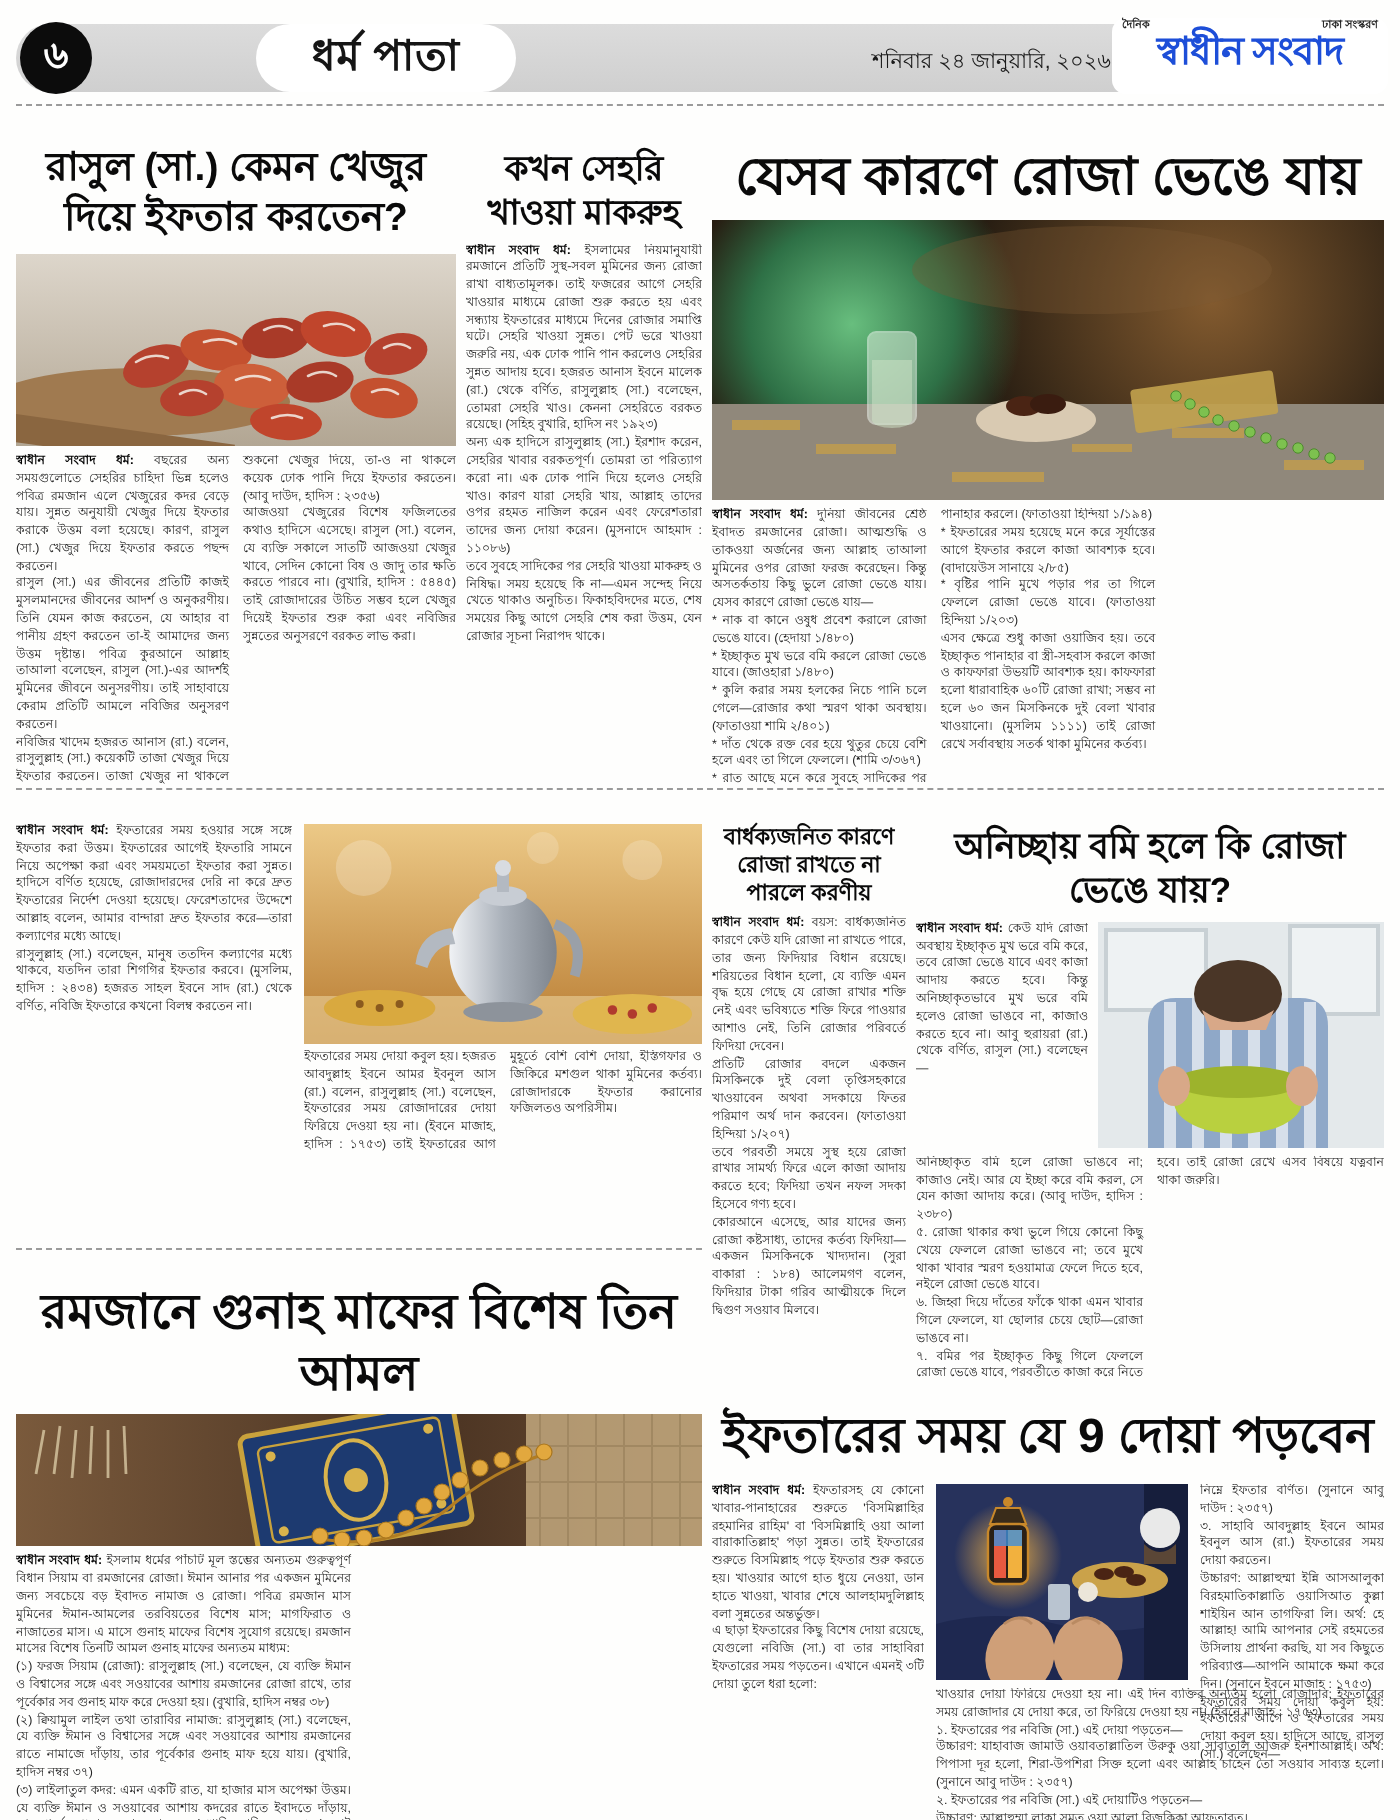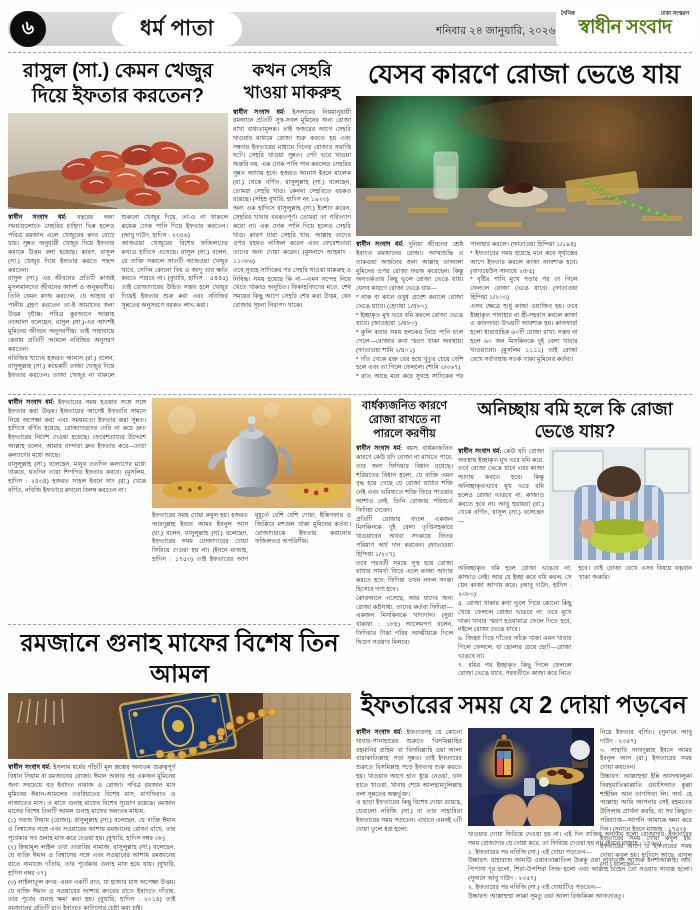--- a/index.html
+++ b/index.html
@@ -15,7 +15,7 @@
   .page-circle { position:absolute; left:10px; top:11px; width:36px; height:36px;
     background:#0c0c0c; border-radius:50%; color:#fff; font-size:19px; font-weight:bold;
     display:flex; align-items:center; justify-content:center; }
-  .section-pill { position:absolute; left:112px; top:12px; width:130px; height:34px;
+  .section-pill { position:absolute; left:128px; top:12px; width:130px; height:34px;
     background:#fff; border-radius:17px; display:flex; align-items:center; justify-content:center;
     font-size:21px; font-weight:bold; letter-spacing:.5px; }
   .date-line { position:absolute; left:436px; top:23px; font-size:10.5px; color:#1a1a1a; }

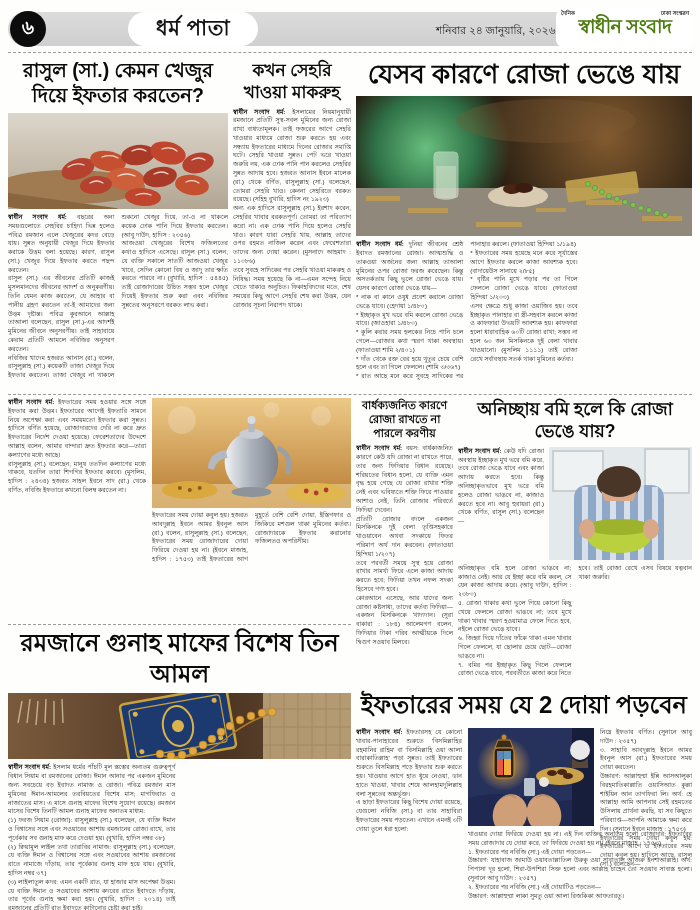--- a/index.html
+++ b/index.html
@@ -22,7 +22,7 @@
   .masthead { position:absolute; left:556px; top:9px; width:138px; height:38px;
     background:#fff; border-radius:7px; padding:2px 5px 0 5px; }
   .mh-top { display:flex; justify-content:space-between; font-size:5.5px; font-weight:bold; color:#222; line-height:1; }
-  .mh-name { font-size:19px; font-weight:900; letter-spacing:-.5px; line-height:1.05; text-align:center; color:#4d7c0f; }
+  .mh-name { font-size:19px; font-weight:900; letter-spacing:-.5px; line-height:1.05; text-align:center; color:#1d4ed8; }
   .dash-h { position:absolute; border-top:1px dashed #9b9b9b; }
   
   .art { position:absolute; }

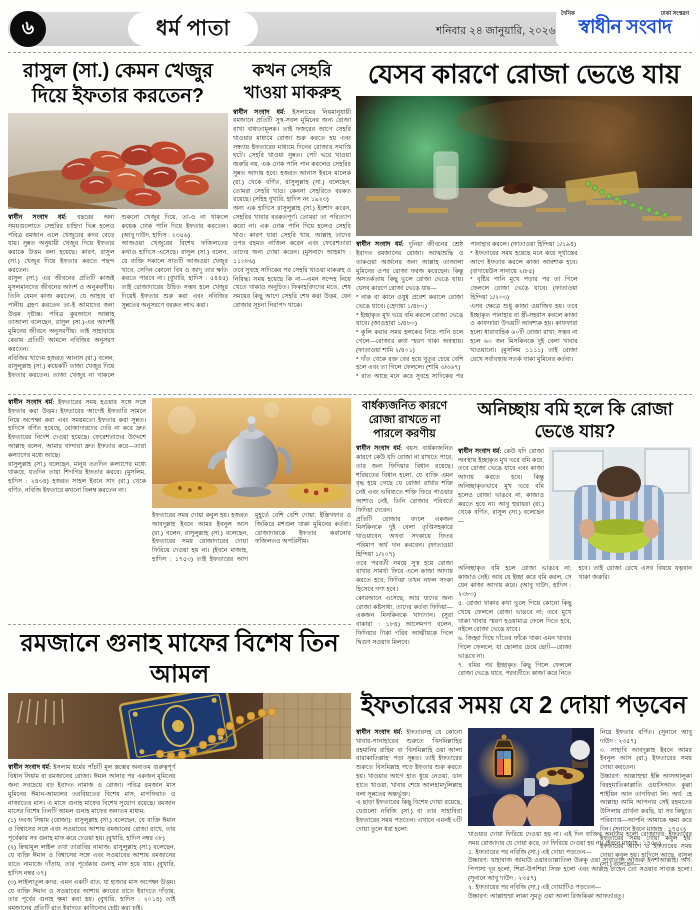--- a/index.html
+++ b/index.html
@@ -25,7 +25,7 @@
   .mh-name { font-size:19px; font-weight:900; letter-spacing:-.5px; line-height:1.05; text-align:center; color:#1d4ed8; }
   .dash-h { position:absolute; border-top:1px dashed #9b9b9b; }
   
-  .art { position:absolute; }
+  .art { position:absolute;margin-top:14px; }
   .hl { font-weight:900; text-align:center; color:#0a0a0a; line-height:1.28;
         font-family:"Liberation Sans", sans-serif; }
   .hl-a { font-size:19.5px; margin-bottom:5px; }

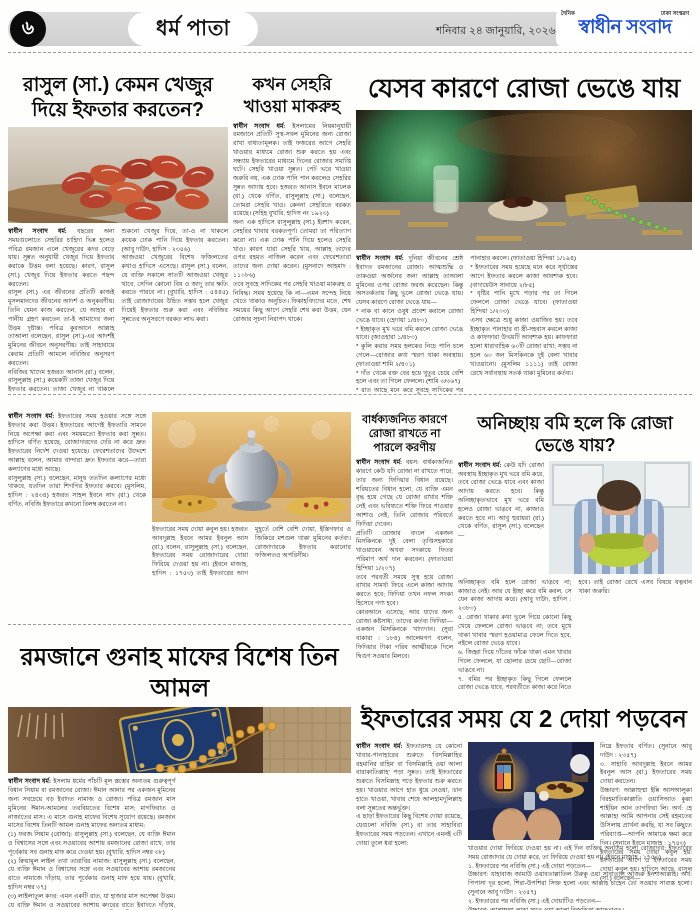--- a/index.html
+++ b/index.html
@@ -368,7 +368,7 @@
   </div>
 
   <div class="art" id="artG">
-    <div class="hl hl-g">ইফতারের সময় যে 2 দোয়া পড়বেন</div>
+    <div class="hl hl-g">ইফতারের সময় যে 9 দোয়া পড়বেন</div>
     <div class="body-txt g-left"><b class="lead">স্বাধীন সংবাদ ধর্ম:</b><span> ইফতারসহ যে কোনো খাবার-পানাহারের শুরুতে 'বিসমিল্লাহির রহমানির রাহিম' বা 'বিসমিল্লাহি ওয়া আলা বারাকাতিল্লাহ' পড়া সুন্নত। তাই ইফতারের শুরুতে বিসমিল্লাহ পড়ে ইফতার শুরু করতে হয়। খাওয়ার আগে হাত ধুয়ে নেওয়া, ডান হাতে খাওয়া, খাবার শেষে আলহামদুলিল্লাহ বলা সুন্নতের অন্তর্ভুক্ত।
 এ ছাড়া ইফতারের কিছু বিশেষ দোয়া রয়েছে, যেগুলো নবিজি (সা.) বা তার সাহাবিরা ইফতারের সময় পড়তেন। এখানে এমনই ৩টি দোয়া তুলে ধরা হলো:</span></div>
     <div class="photo g-photo">

